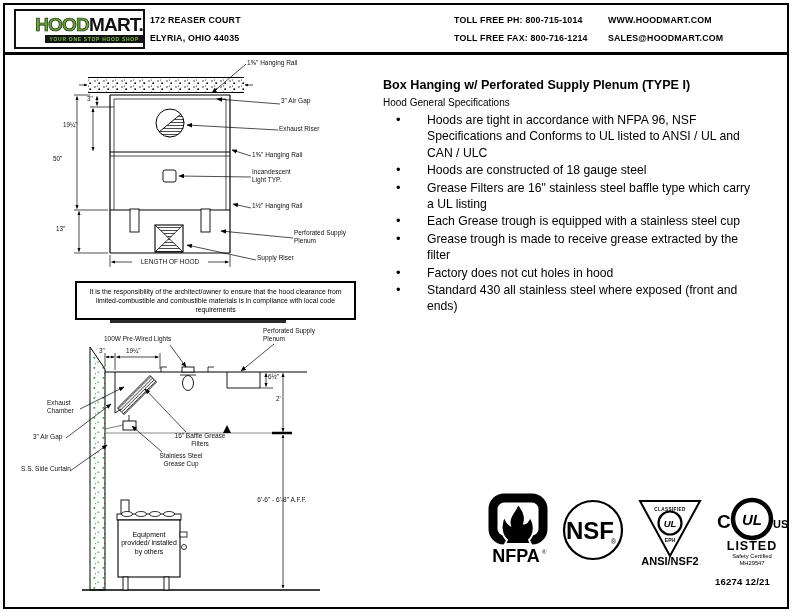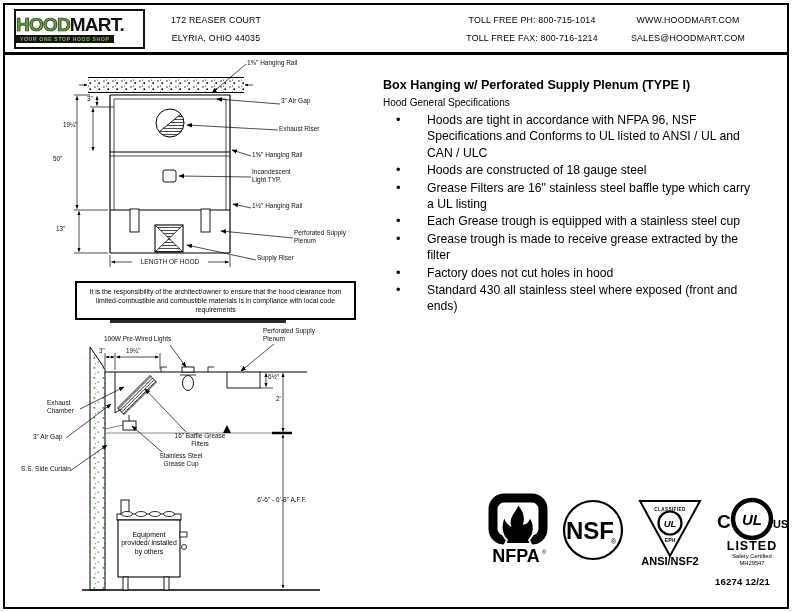--- a/index.html
+++ b/index.html
@@ -8,7 +8,7 @@
   .page-border{position:absolute;left:3px;top:3px;right:3px;bottom:3px;border:2px solid #000;}
   
   .logo-box{position:absolute;left:14px;top:9px;width:131px;height:40px;border:2px solid #111;
-            display:flex;flex-direction:column;align-items:flex-start;justify-content:center;background:#fff;}
+            display:flex;flex-direction:column;align-items:flex-end;justify-content:center;background:#fff;}
   .logo-line{font-weight:bold;font-size:19px;letter-spacing:-0.8px;line-height:19px;white-space:nowrap;}
   .logo-hood{color:#61a82f;-webkit-text-stroke:0.7px #222;}
   .logo-mart{color:#111;}

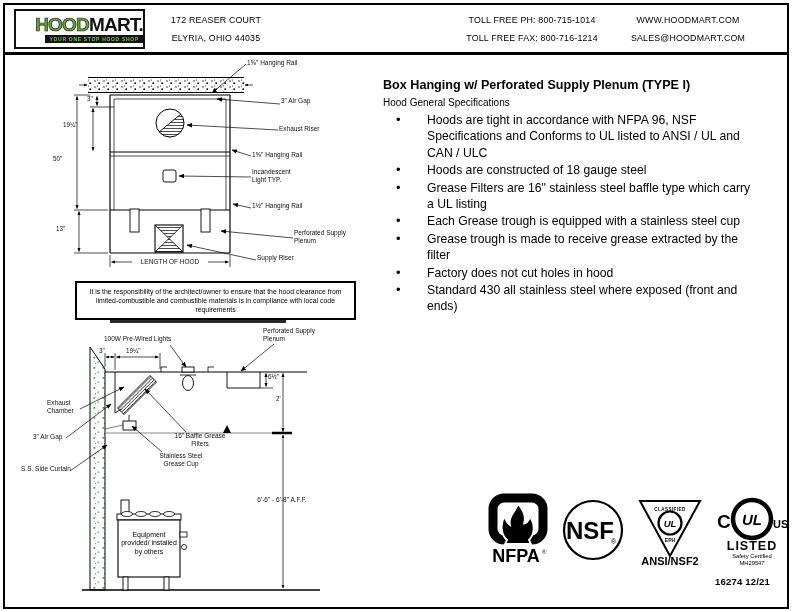--- a/index.html
+++ b/index.html
@@ -14,7 +14,7 @@
   .logo-mart{color:#111;}
   .logo-tag{background:#141414;color:#7dc242;font-size:5px;font-weight:bold;letter-spacing:0.7px;
             padding:1px 4px;line-height:6px;white-space:nowrap;margin-top:1px;}
-  .hcol{position:absolute;top:12px;font-size:8.8px;line-height:17.5px;text-align:center;letter-spacing:0.2px;}
+  .hcol{position:absolute;top:12px;font-size:8.8px;line-height:17.5px;text-align:left;letter-spacing:0.2px;font-weight:bold;}
   .hrule{position:absolute;left:5px;top:52px;width:782px;height:2.5px;background:#000;}
   
   .specs{position:absolute;left:383px;top:77px;width:402px;}

